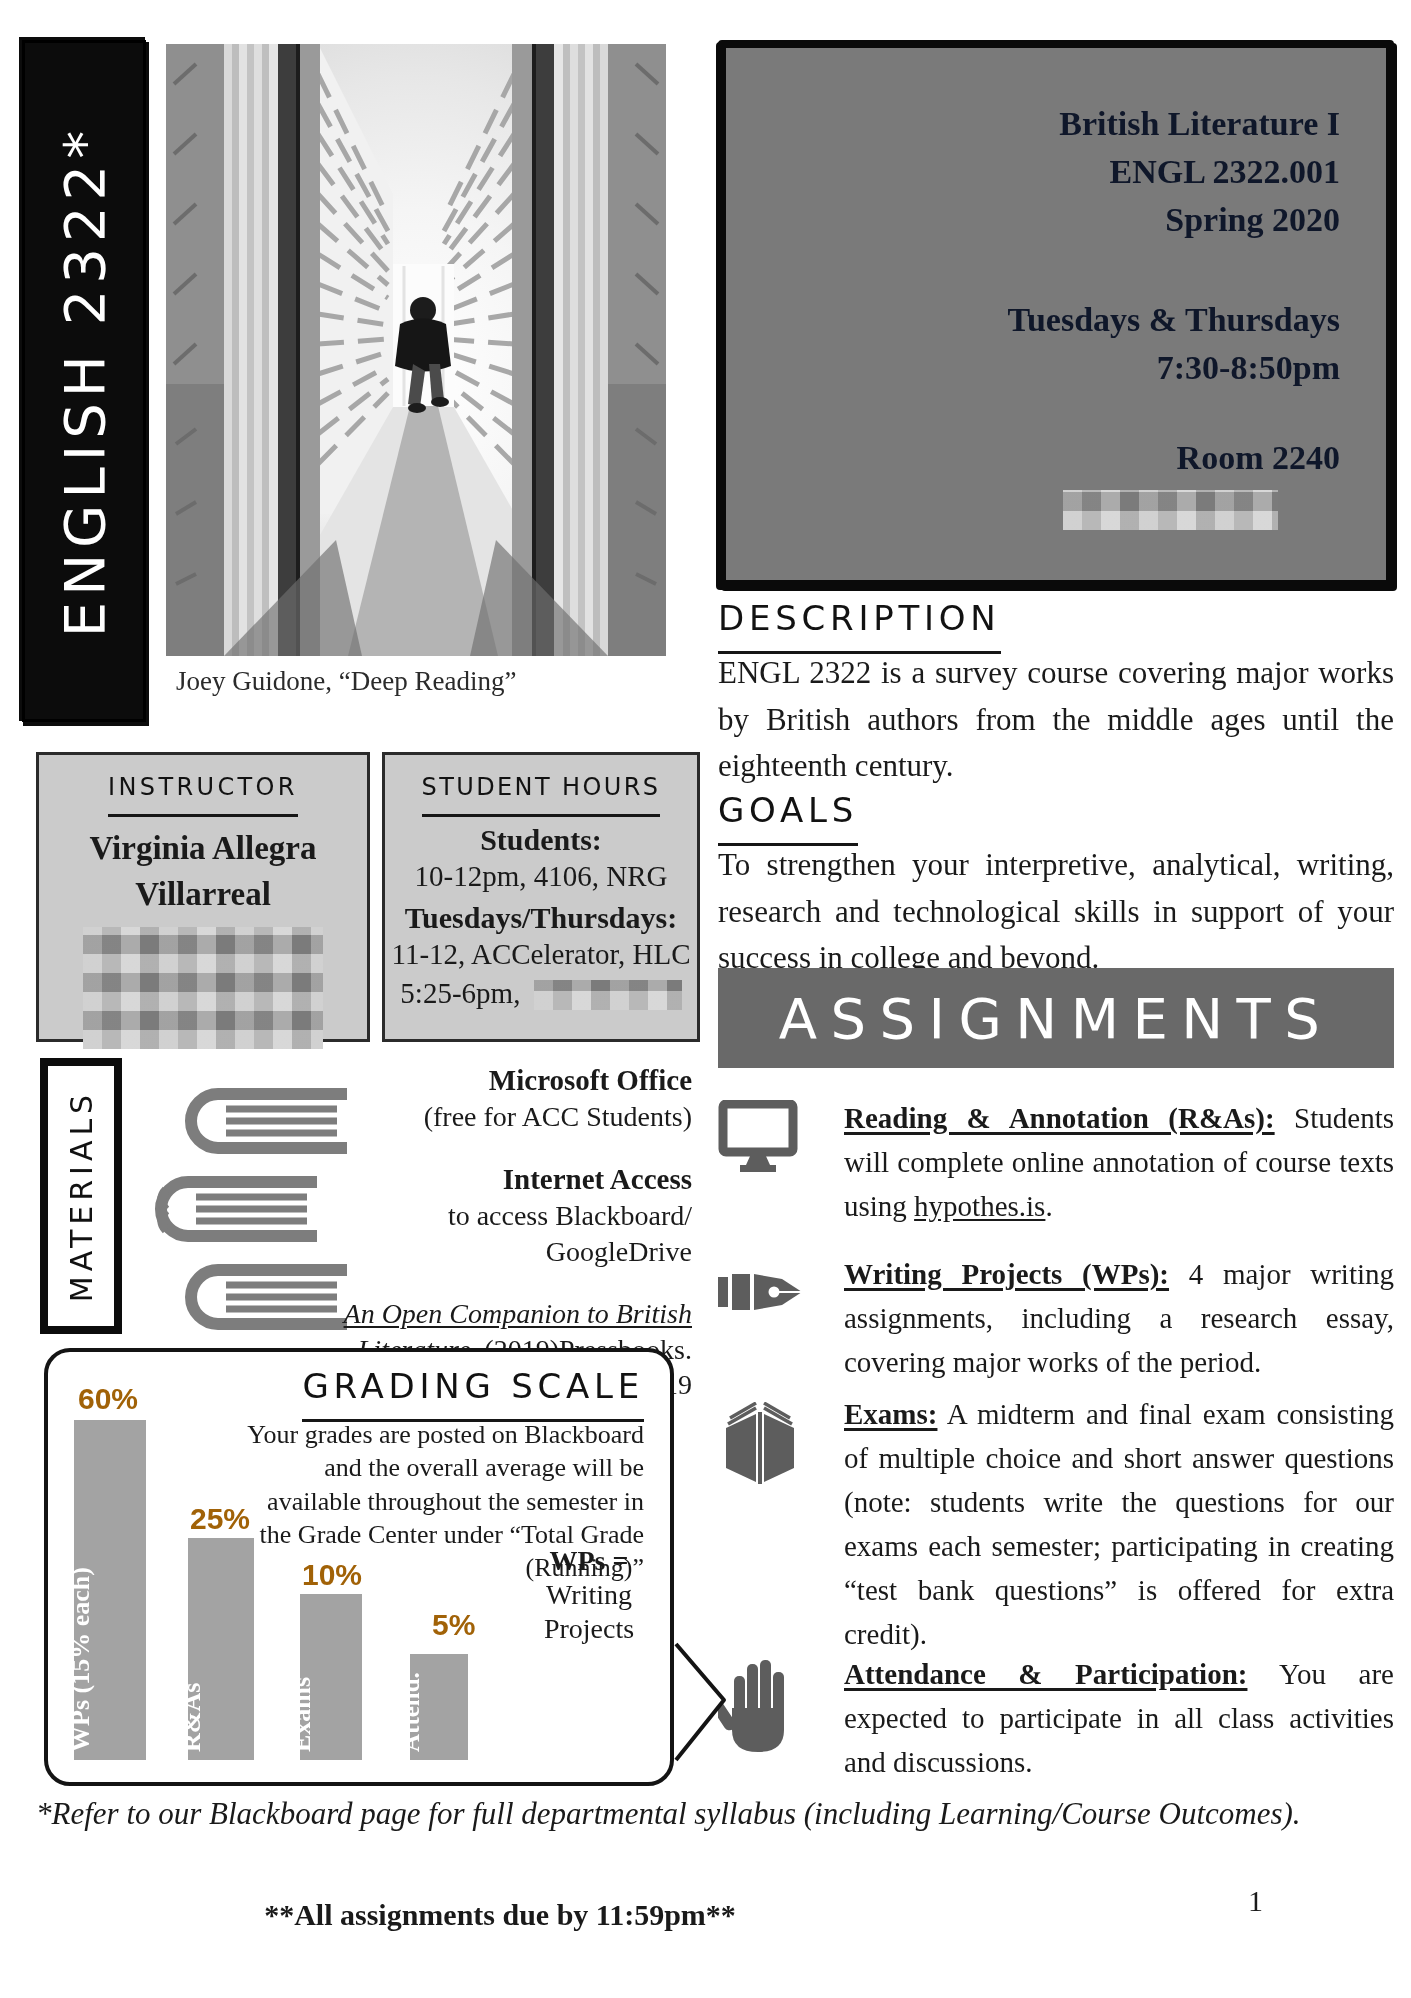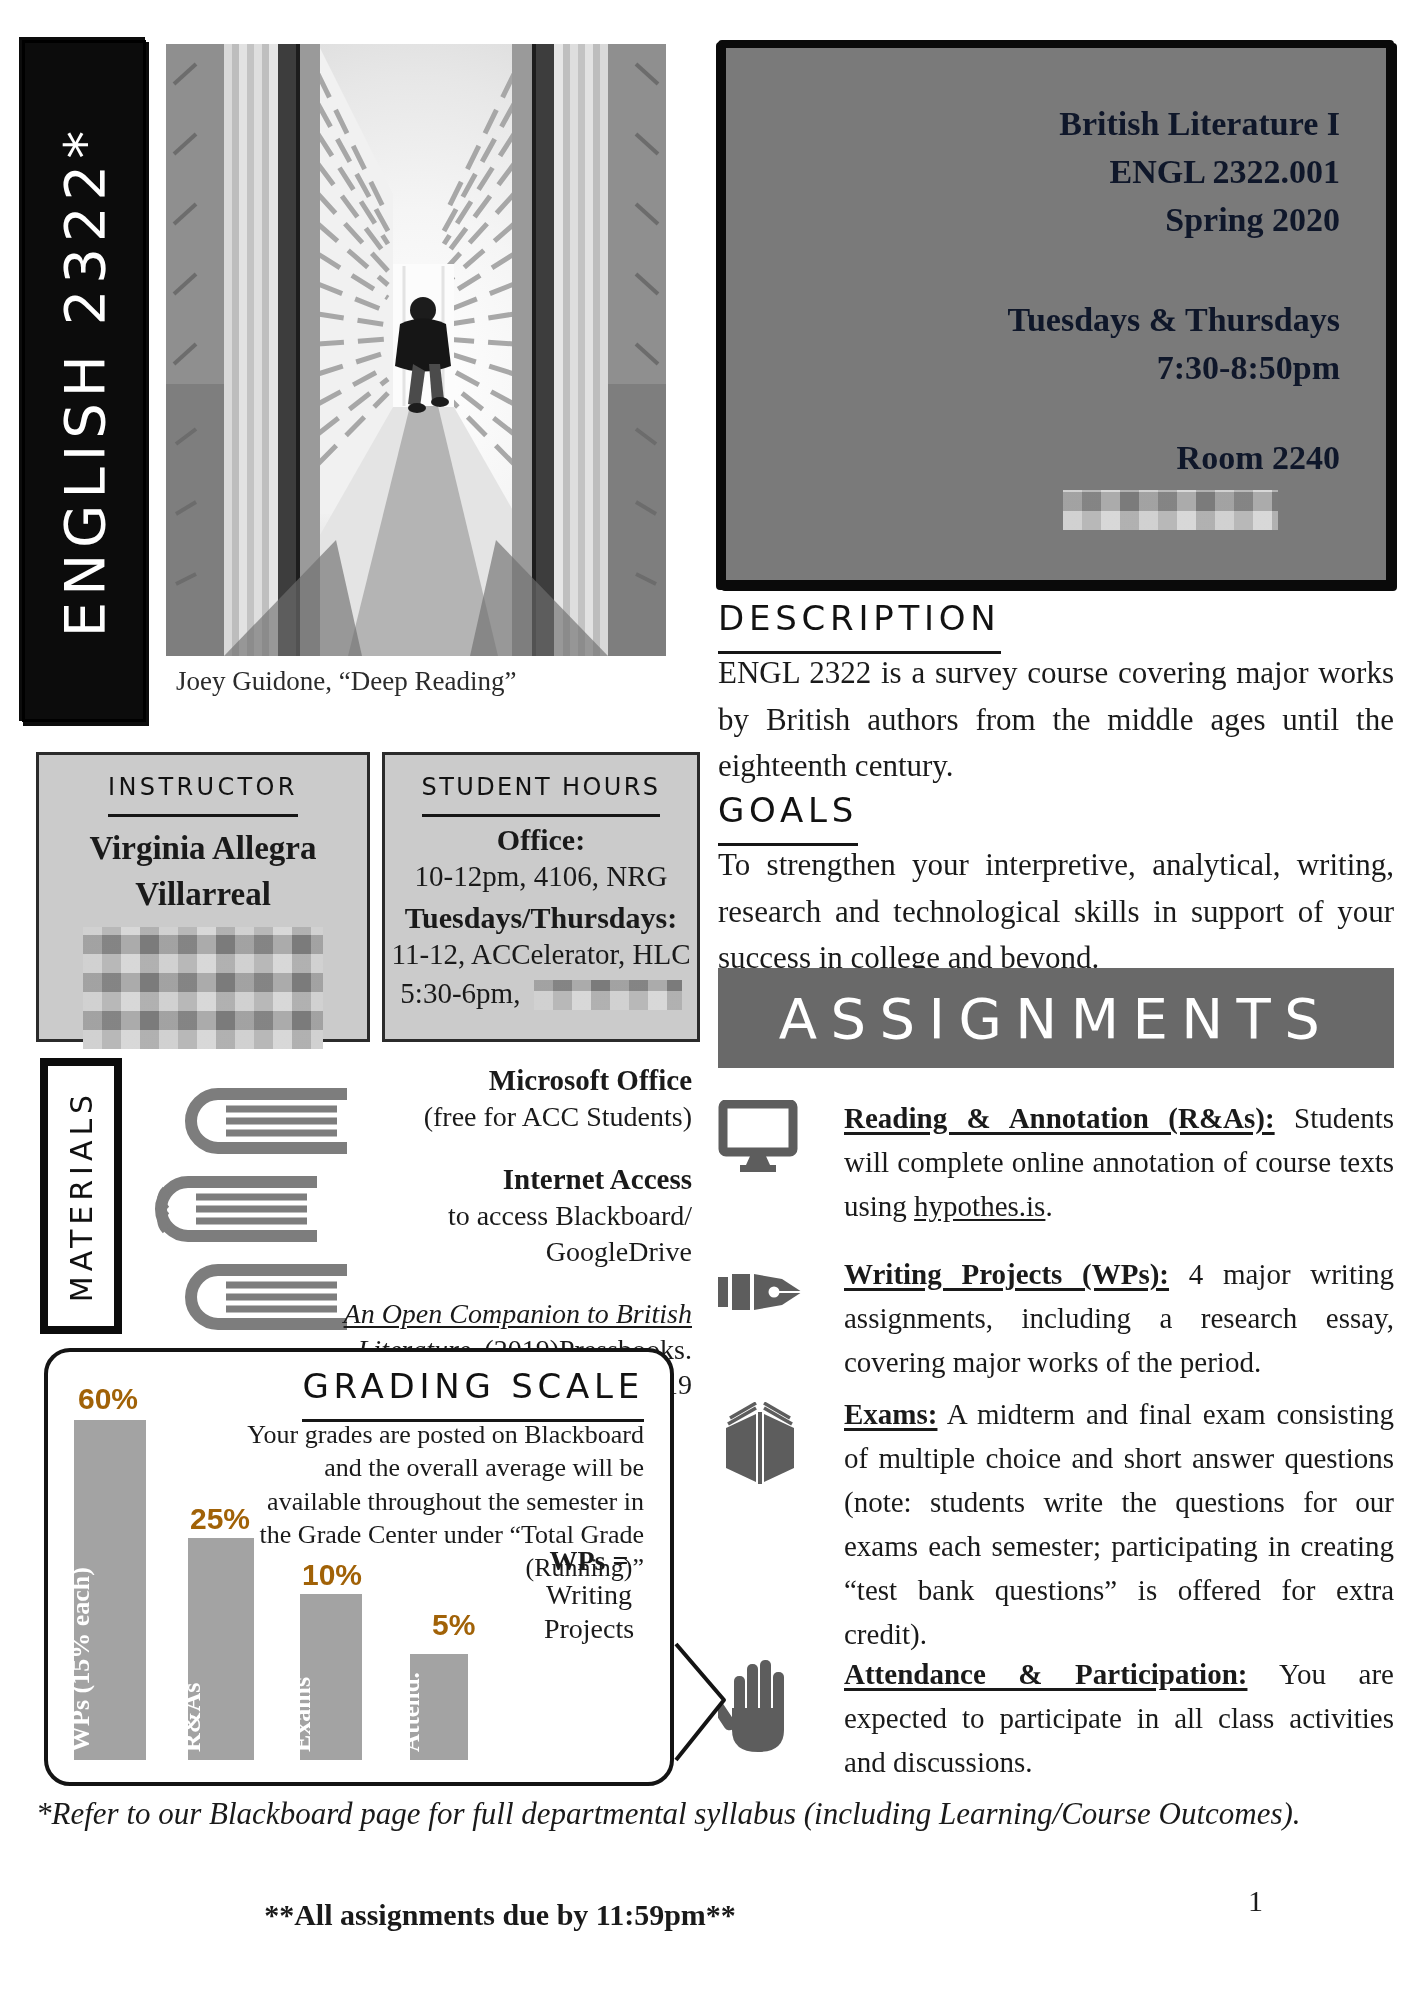--- a/index.html
+++ b/index.html
@@ -283,7 +283,7 @@
 
 <div class="abs graybox hours">
   <span class="hand hand-u boxhead" style="letter-spacing:.1em;">STUDENT HOURS</span>
-  <div class="hlabel">Office:</div>
+  <div class="hlabel">Students:</div>
   <div class="hline">10-12pm, 4106, NRG</div>
   <div class="hlabel">Tuesdays/Thursdays:</div>
   <div class="hline">11-12, ACCelerator, HLC</div>

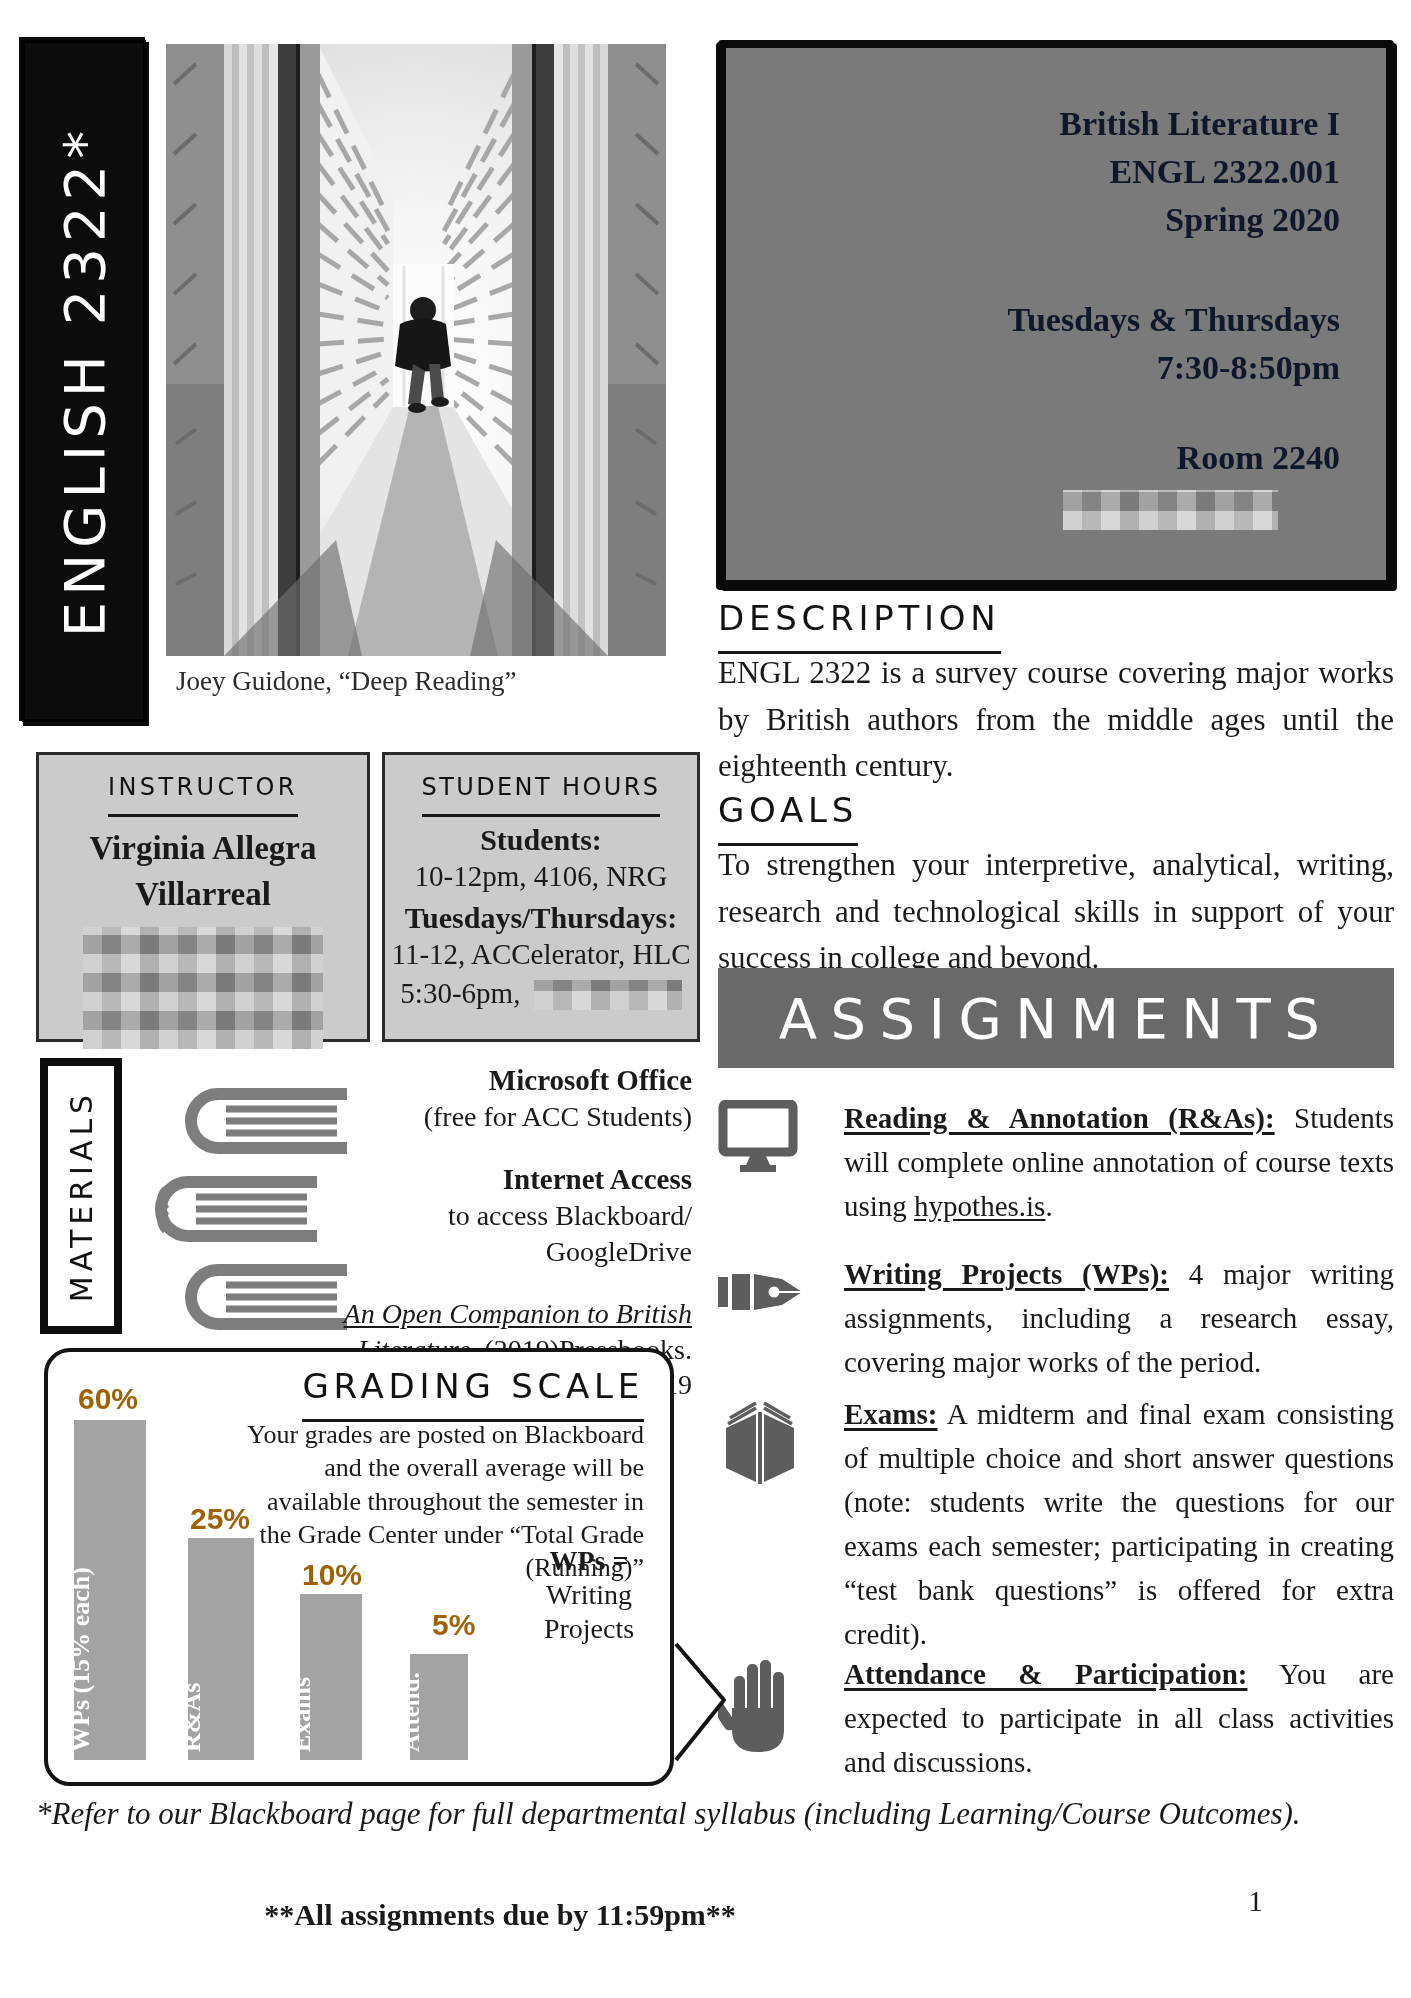--- a/index.html
+++ b/index.html
@@ -288,7 +288,7 @@
   <div class="hlabel">Tuesdays/Thursdays:</div>
   <div class="hline">11-12, ACCelerator, HLC</div>
   <div class="hline">
-    <span>5:30-6pm,</span>
+    <span>5:25-6pm,</span>
     <span class="pix" style="display:inline-block;width:148px;height:30px;vertical-align:-7px;margin-left:6px;"></span>
   </div>
 </div>

